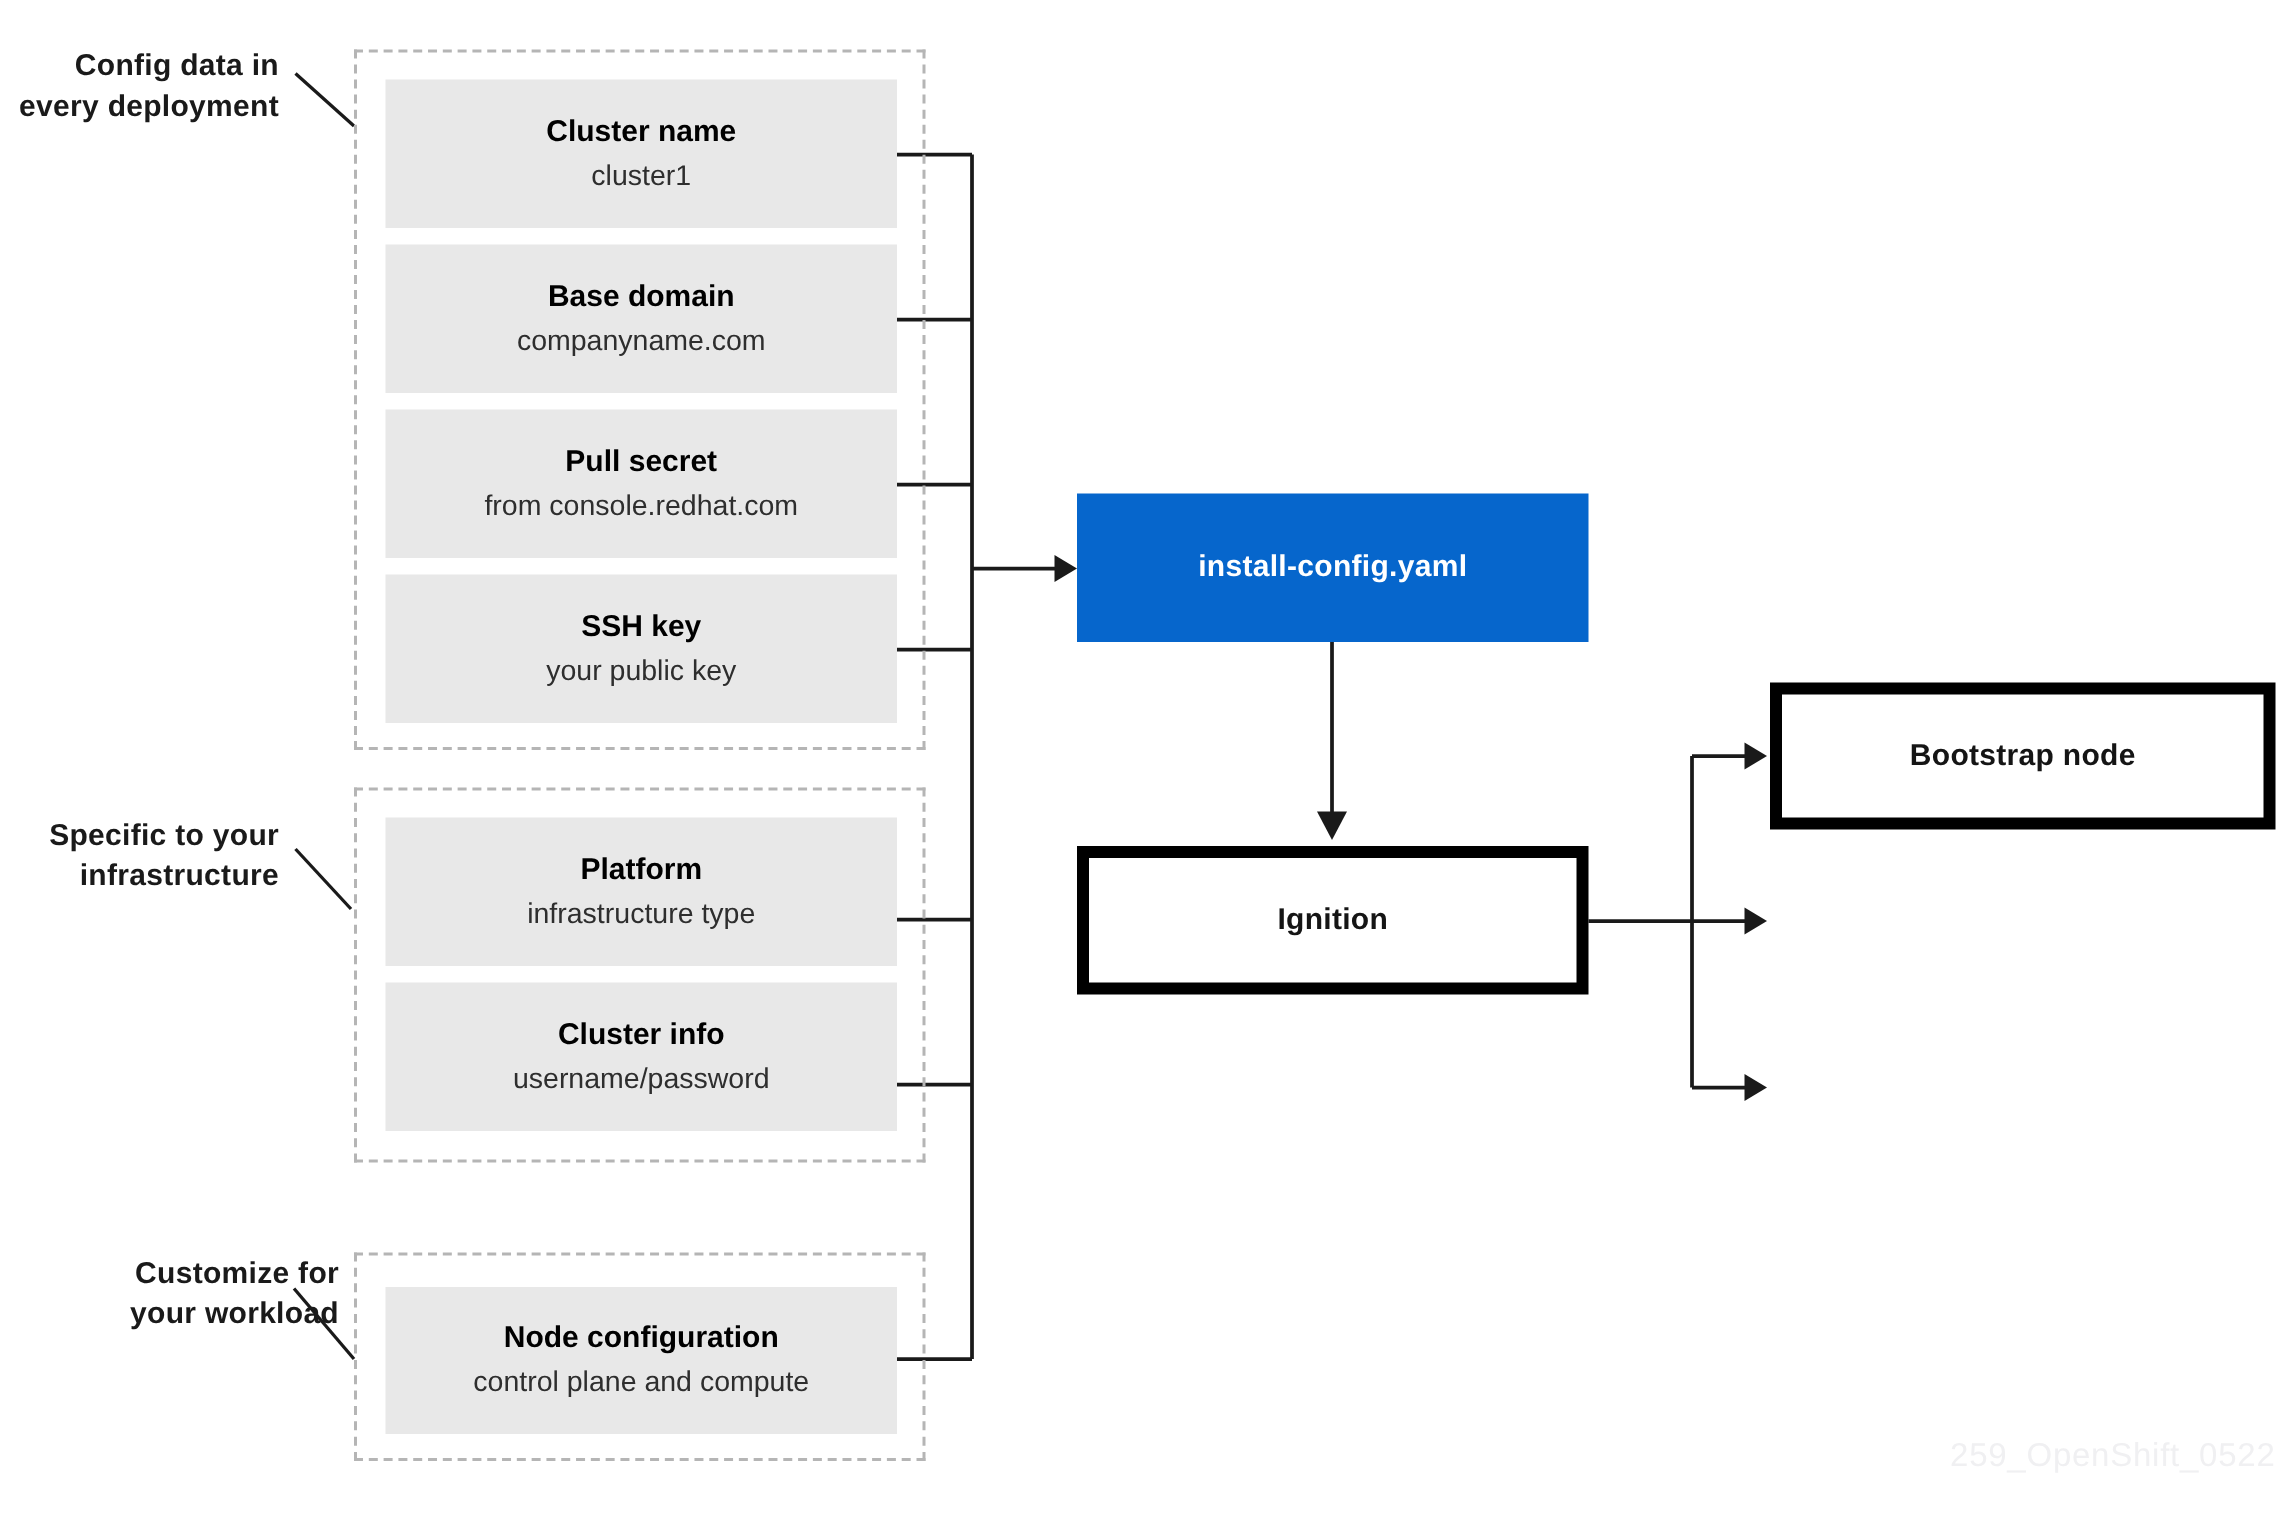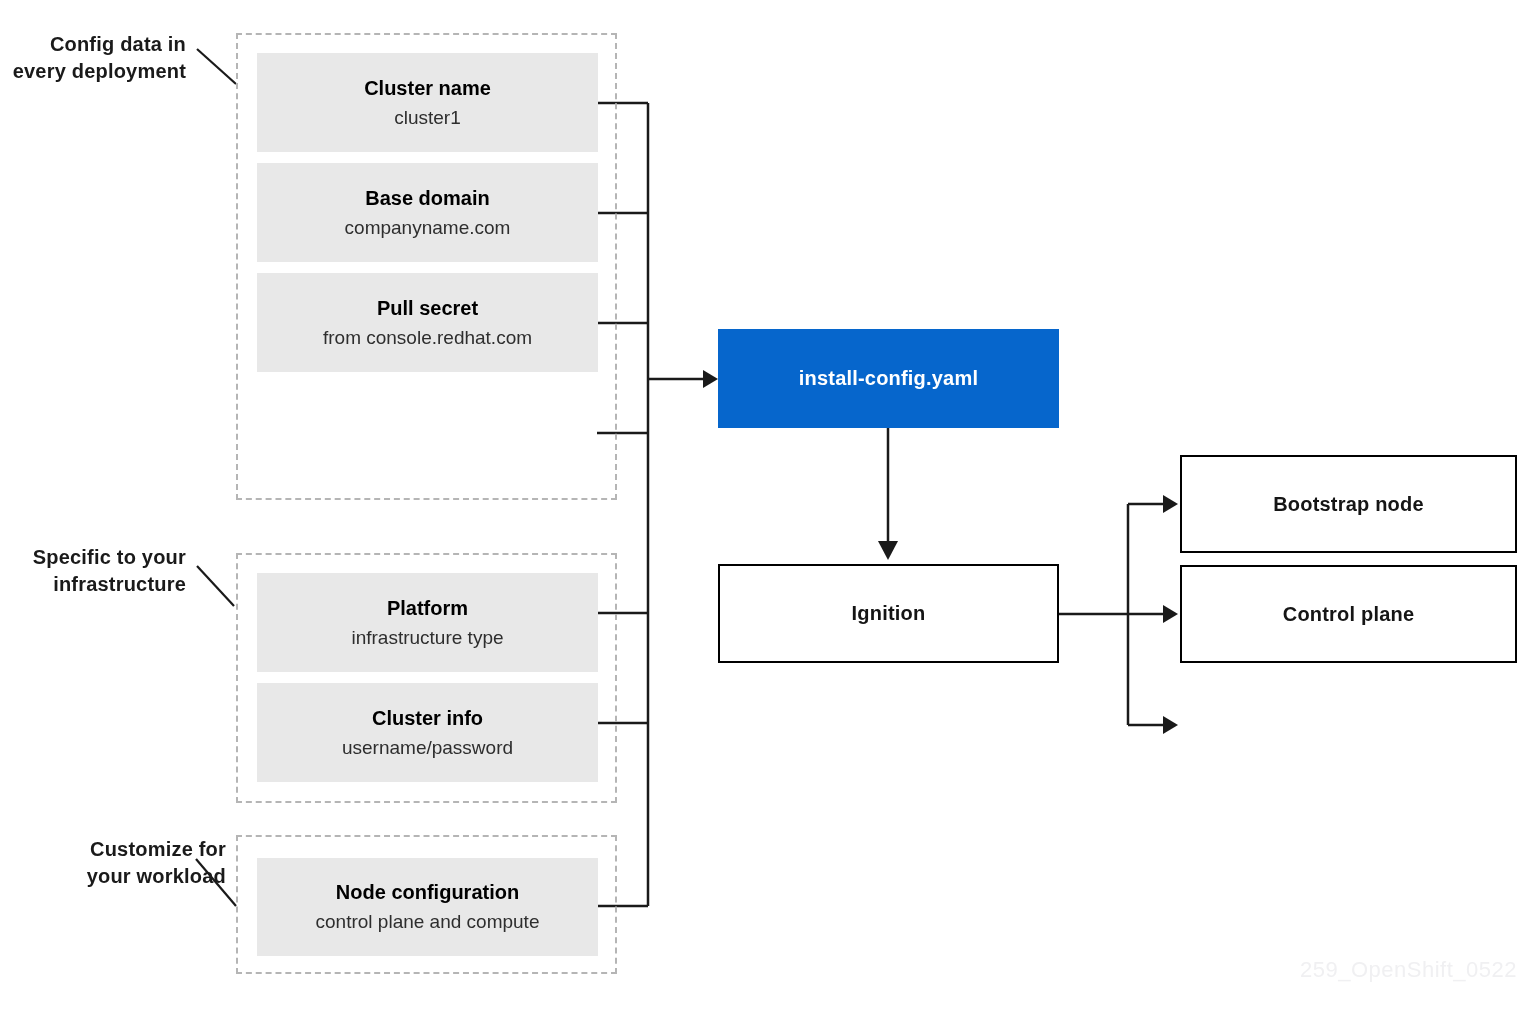--- a/index.html
+++ b/index.html
@@ -159,6 +159,10 @@
       <div class="box-title">Pull secret</div>
       <div class="box-sub">from console.redhat.com</div>
     </div>
+    <div class="gray-box" style="top:348px;">
+      <div class="box-title">SSH key</div>
+      <div class="box-sub">your public key</div>
+    </div>
   </div>
 
   <div class="group" style="left:236px; top:553px; width:381px; height:250px;">

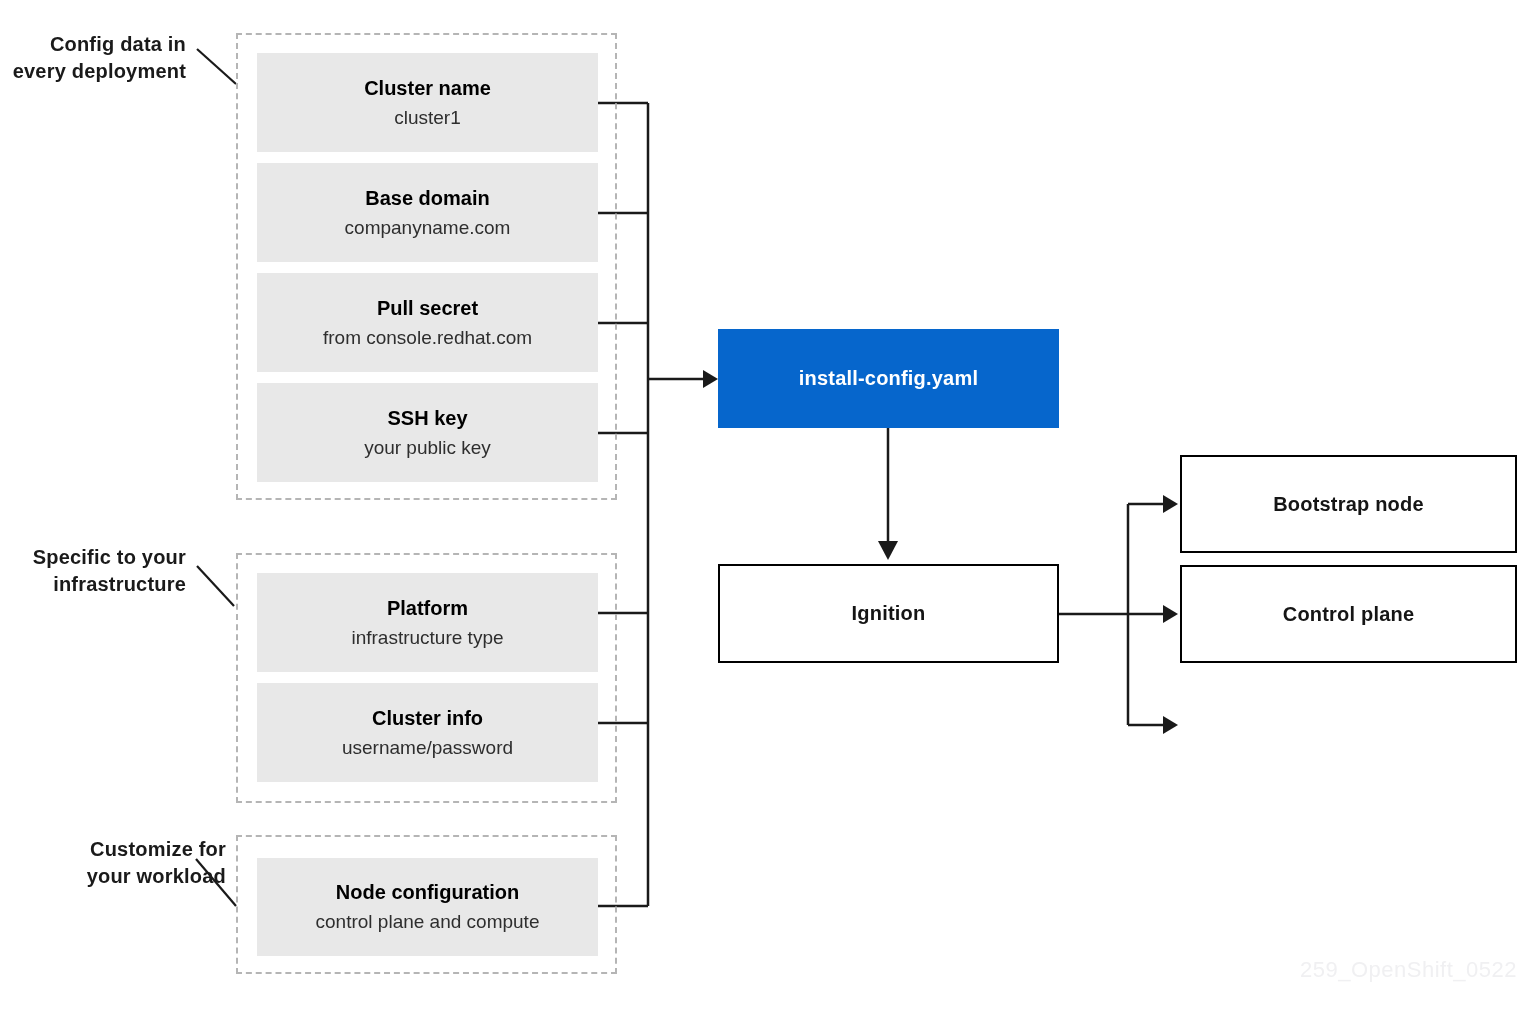--- a/index.html
+++ b/index.html
@@ -78,7 +78,7 @@
   }
   .node-outline {
     background: #ffffff;
-    border: 2px solid #000000;
+    border: 8px solid #000000;
     color: #151515;
     font-weight: 600;
     letter-spacing: 0.2px;

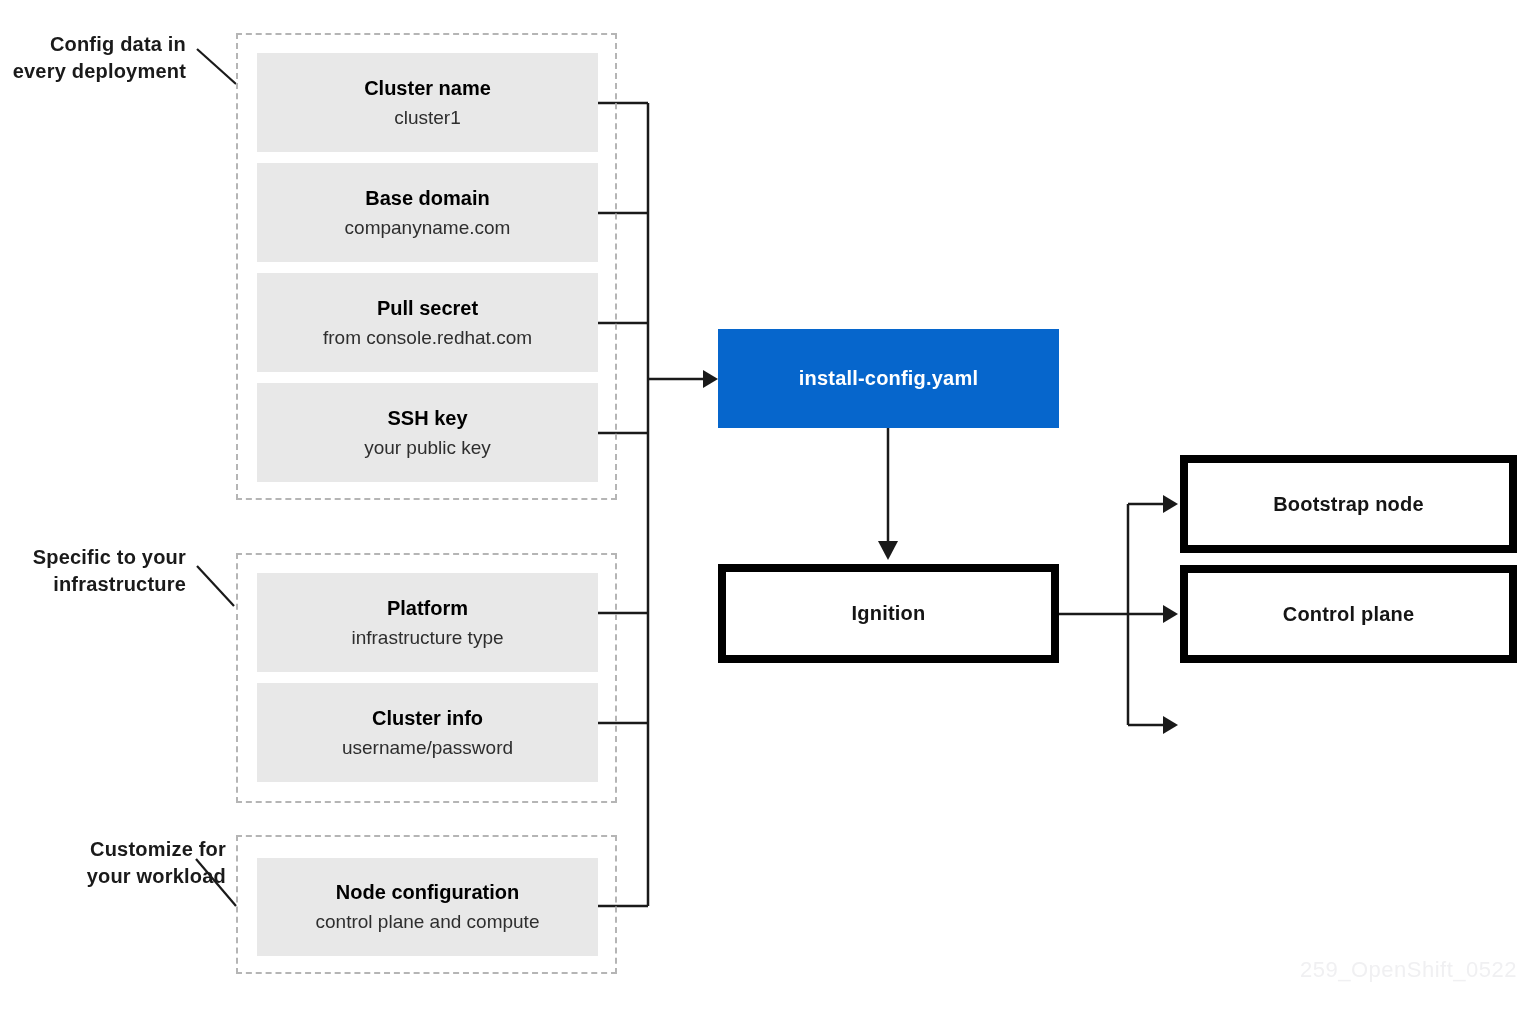--- a/index.html
+++ b/index.html
@@ -165,7 +165,7 @@
     </div>
   </div>
 
-  <div class="group" style="left:236px; top:553px; width:381px; height:250px;">
+  <div class="group" style="left:236px; top:525px; width:381px; height:250px;">
     <div class="gray-box" style="top:18px;">
       <div class="box-title">Platform</div>
       <div class="box-sub">infrastructure type</div>

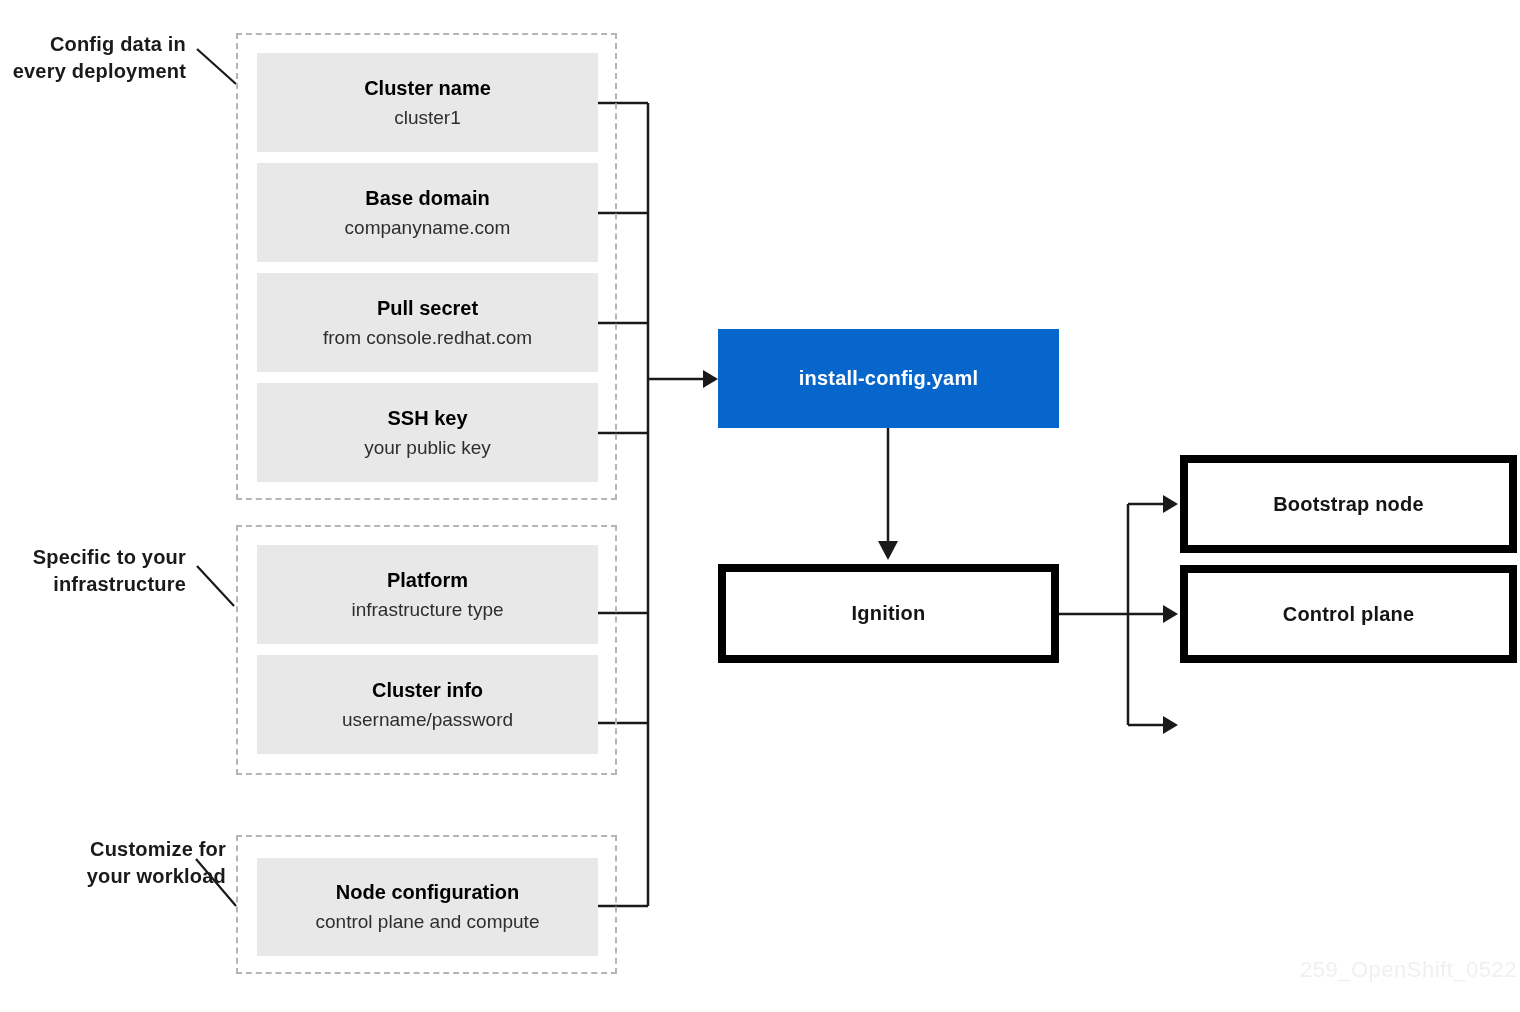--- a/index.html
+++ b/index.html
@@ -189,7 +189,6 @@
 
   <div class="node node-outline" style="left:1180px; top:455px; width:337px; height:98px;">Bootstrap node</div>
 
-  <div class="node node-outline" style="left:1180px; top:565px; width:337px; height:98px;">Control plane</div>
 
 
   <div class="watermark">259_OpenShift_0522</div>

